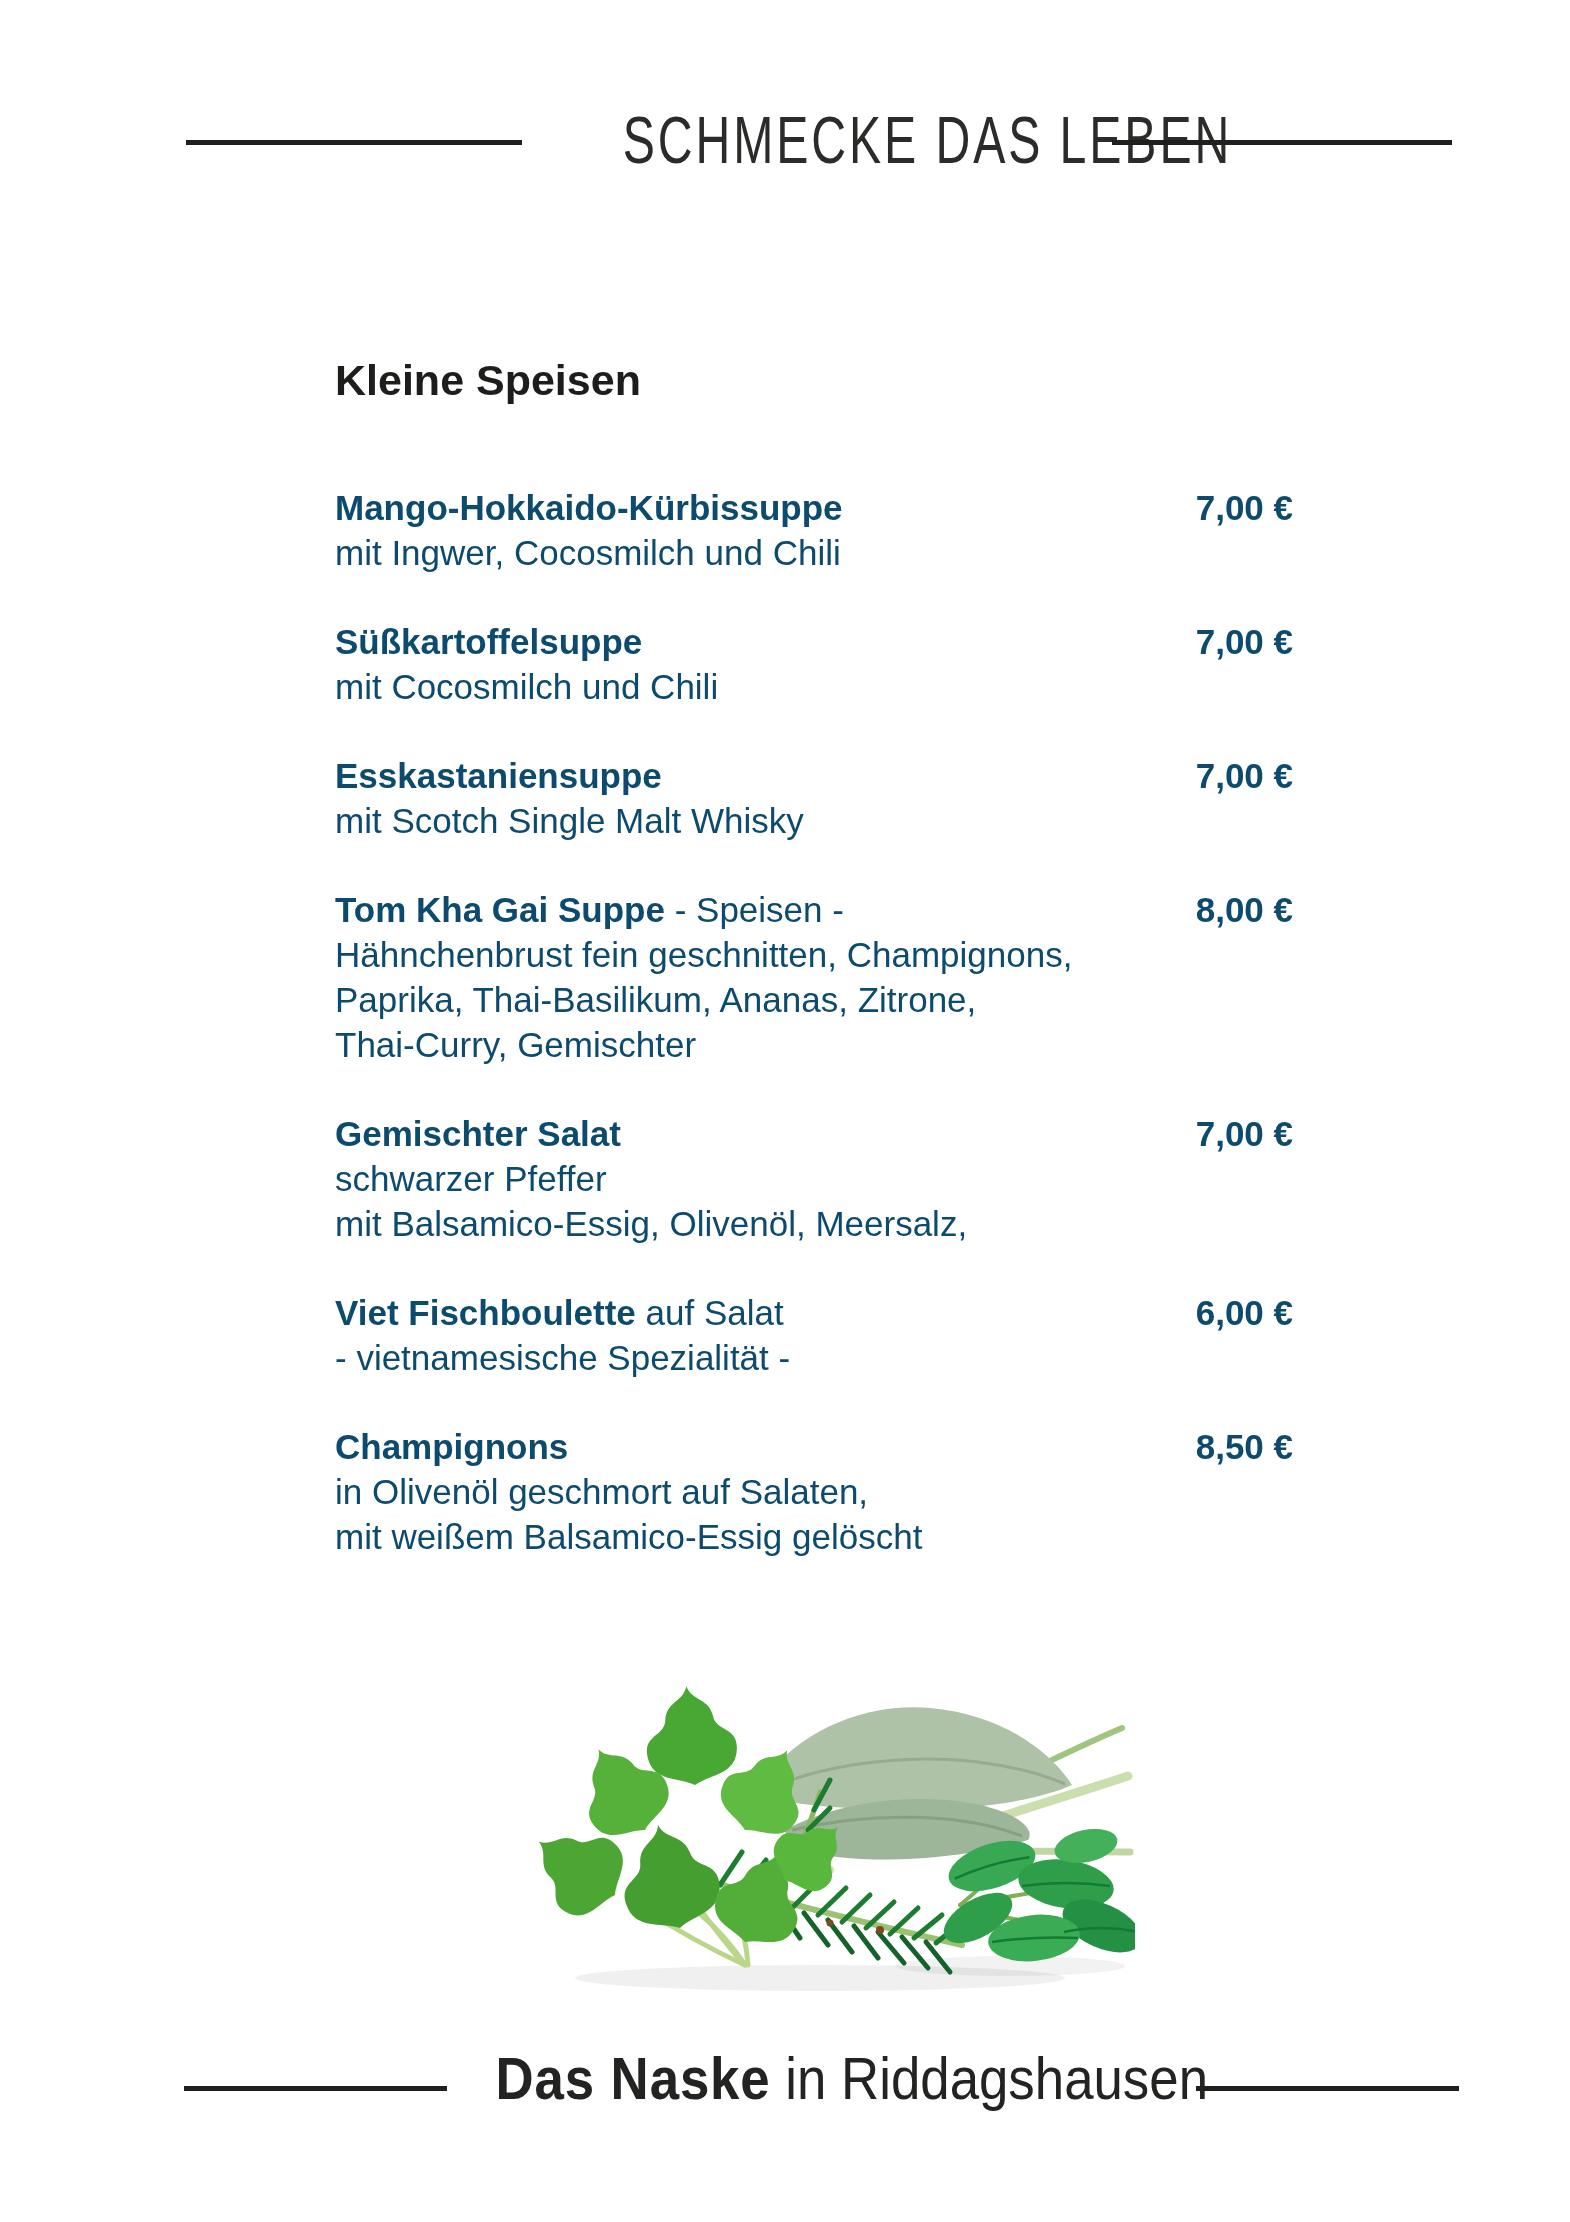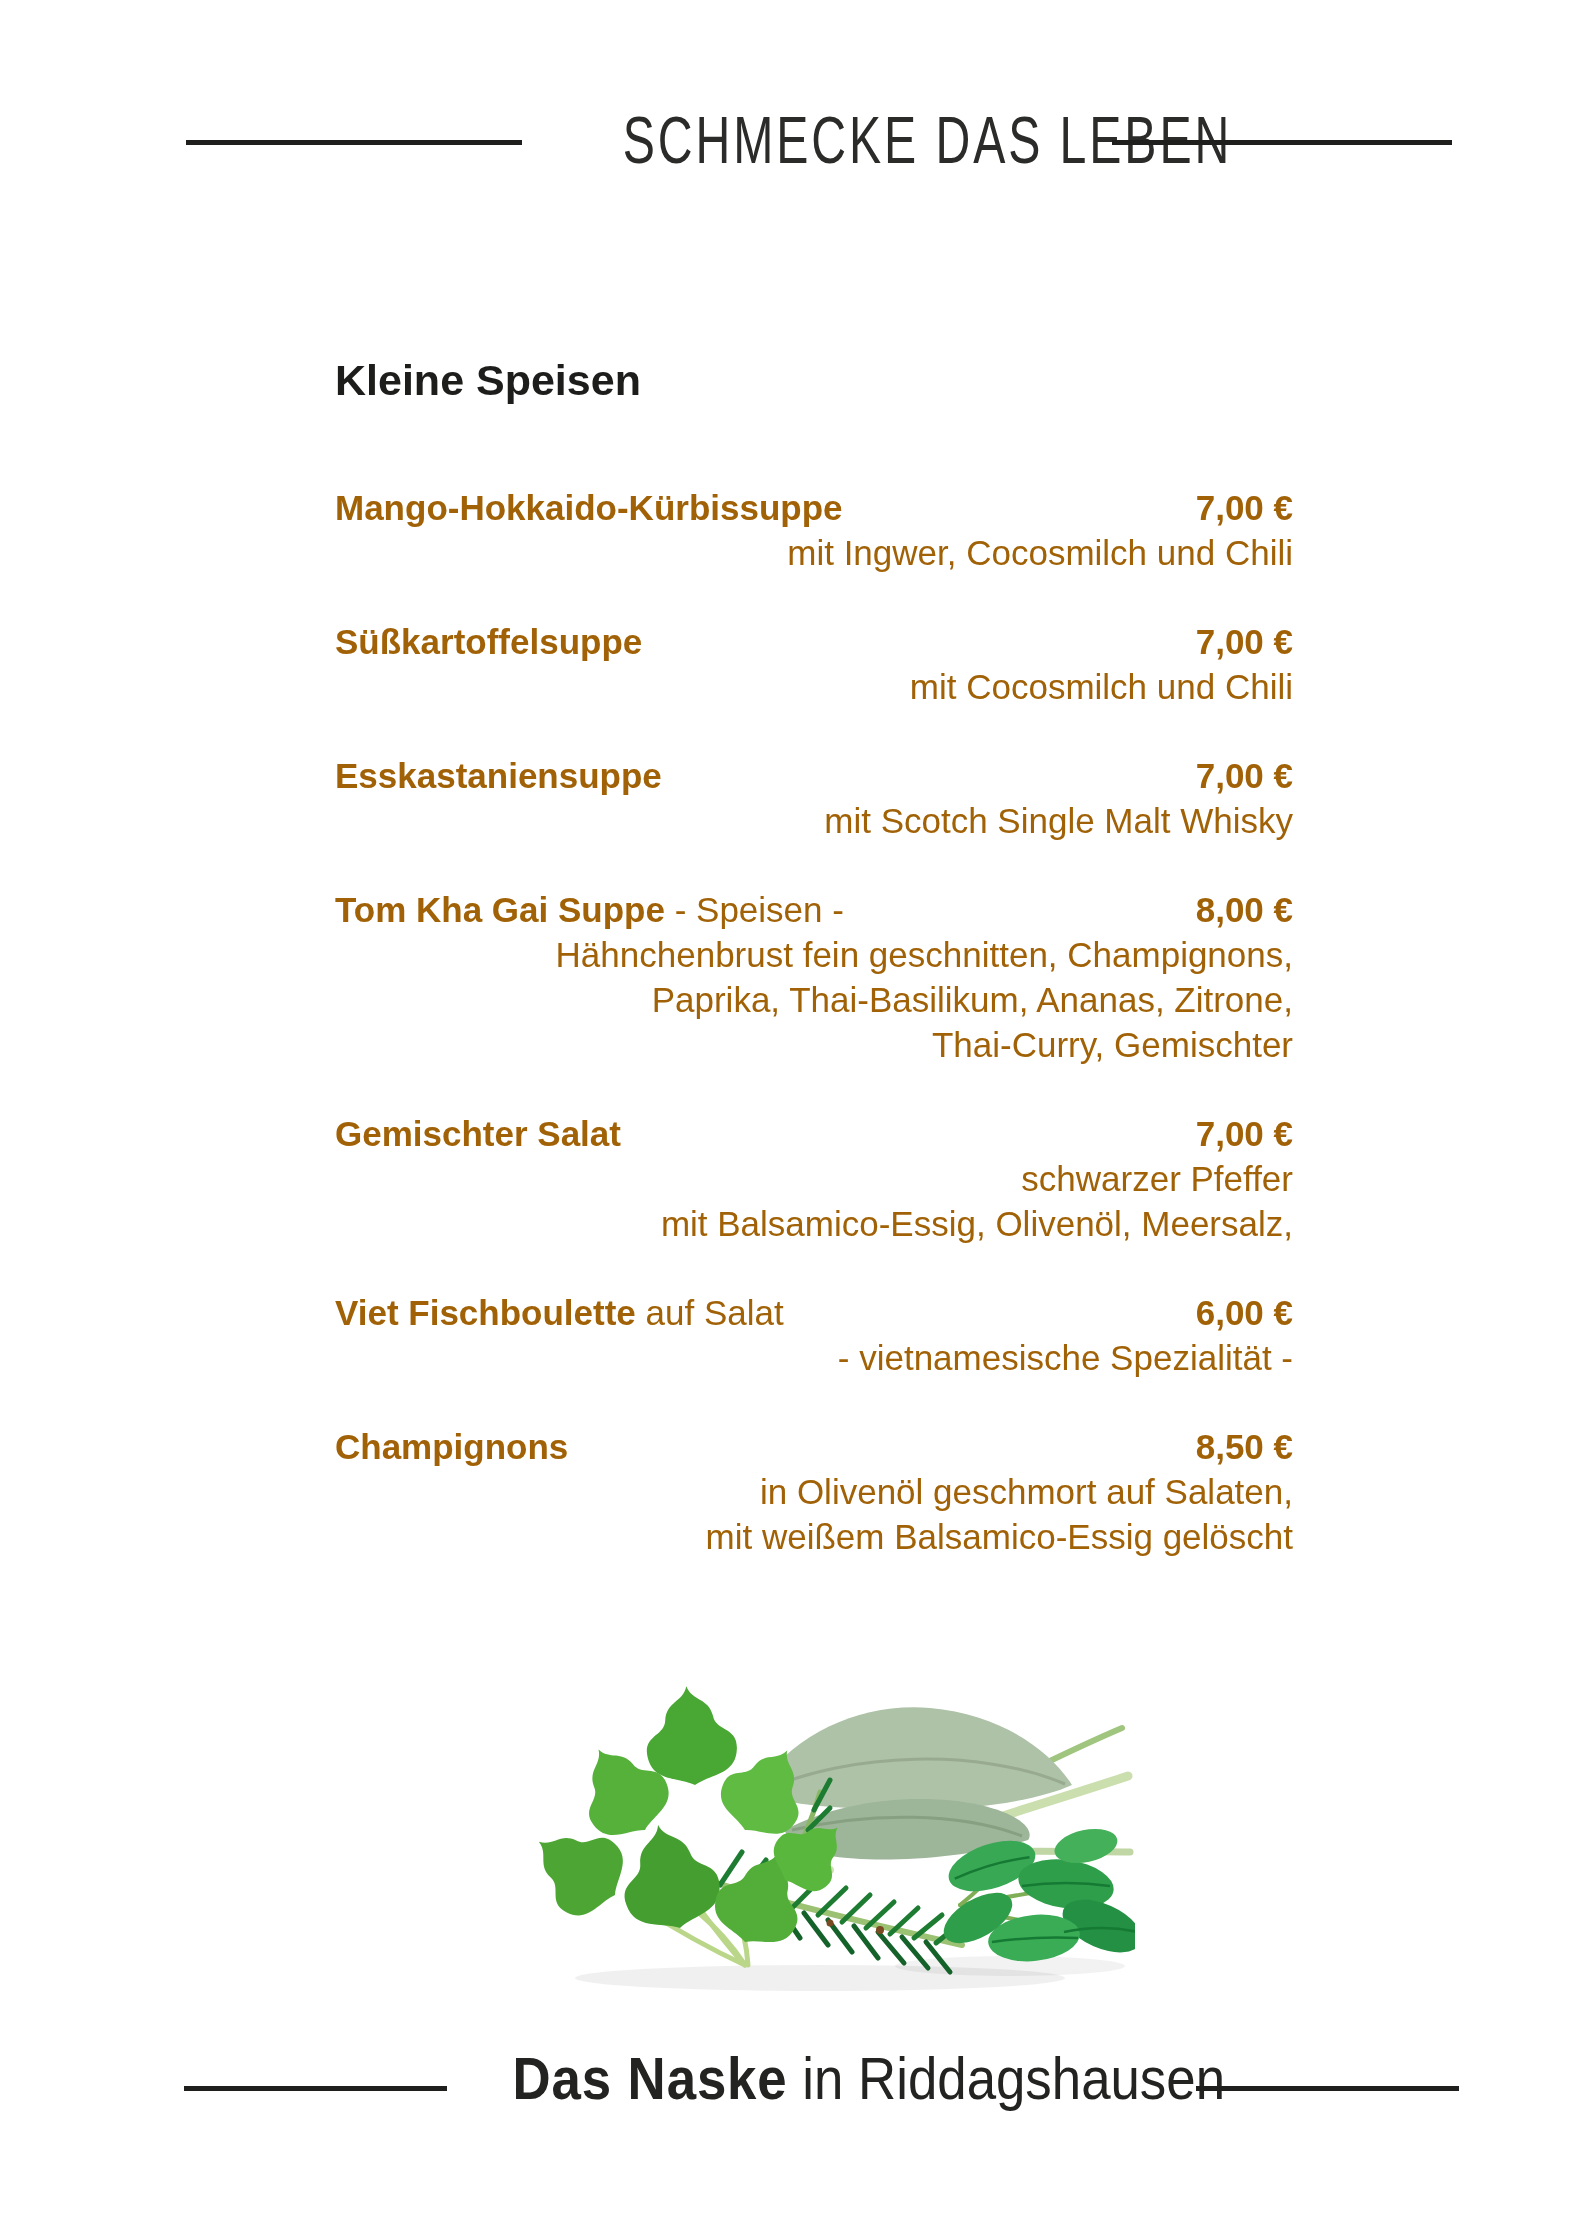--- a/index.html
+++ b/index.html
@@ -31,7 +31,7 @@
 
   .menu-list { position:absolute; left:335px; top:485px; width:958px; }
   .item { margin:0 0 44px 0; }
-  .item p { margin:0; font-size:35px; line-height:45px; color:#a16207;text-align:right; }
+  .item p { margin:0; font-size:35px; line-height:45px; color:#0c4a6e; }
   .item-head { display:flex; justify-content:space-between; align-items:baseline; }
   .item-name { font-weight:normal; }
   .item-name b { font-weight:bold; }

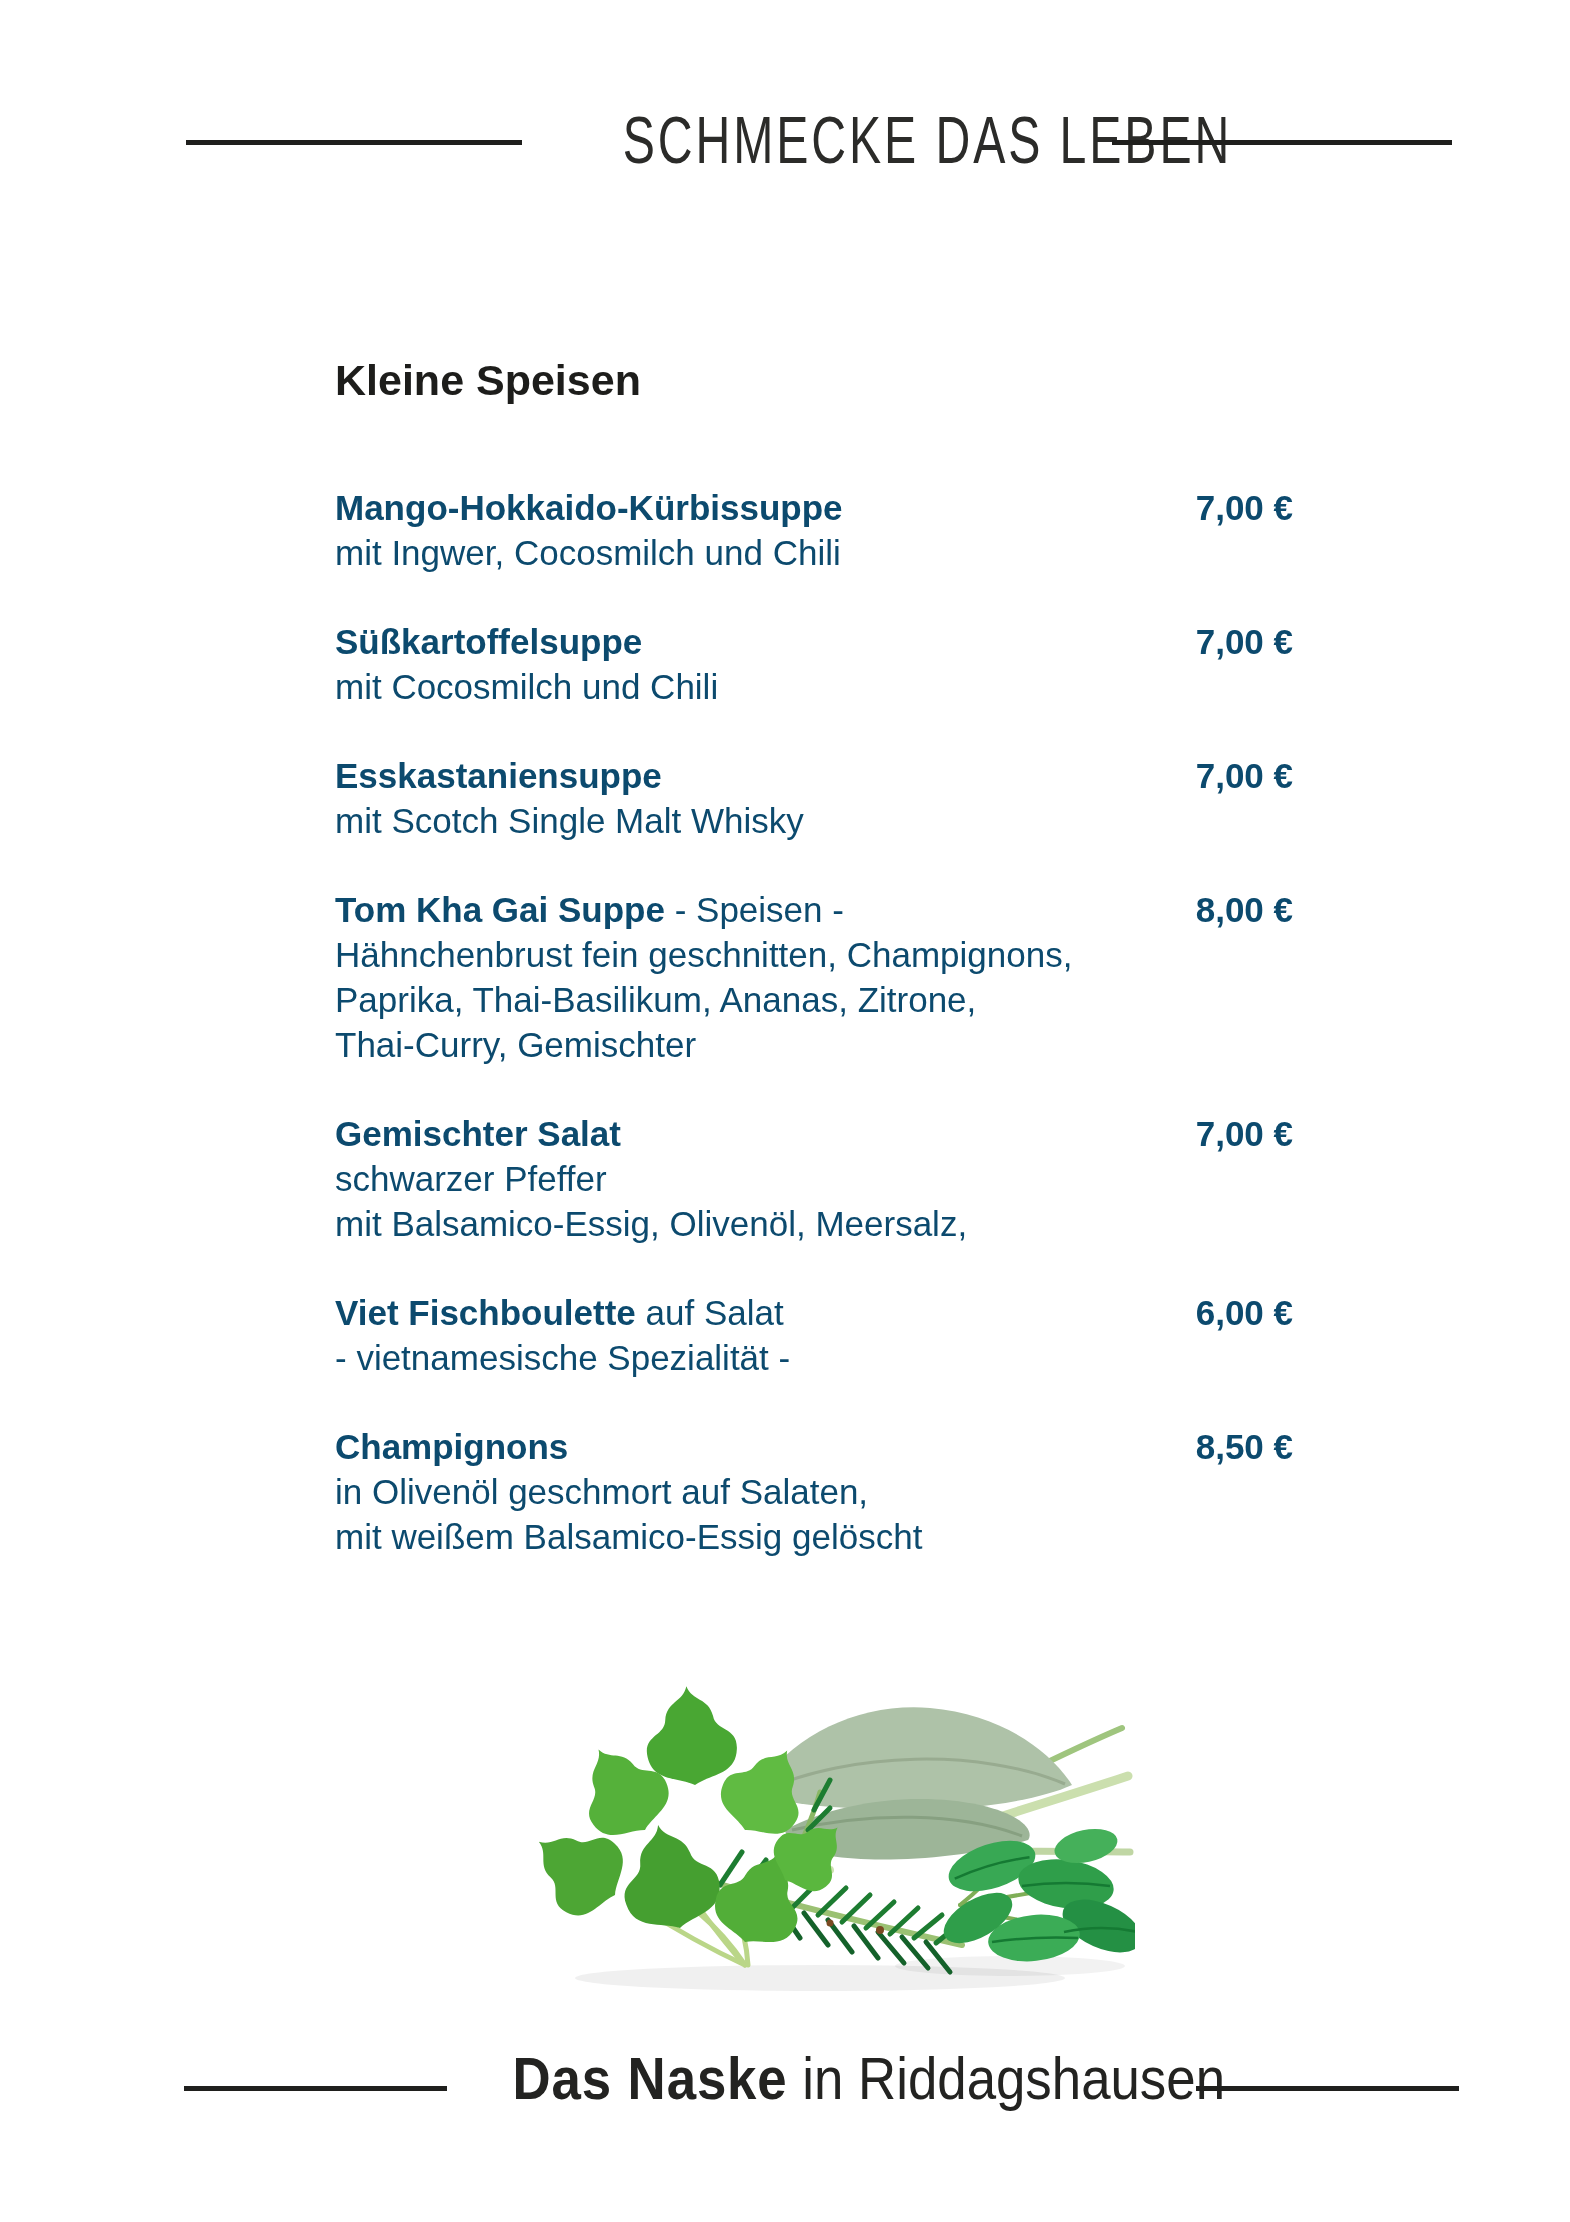--- a/index.html
+++ b/index.html
@@ -41,7 +41,7 @@
   .herbs svg { display:block; width:100%; height:100%; }
 
   .footer-title {
-    position:absolute; left:464px; top:2044px; width:749px;
+    position:absolute; left:447px; top:2044px; width:749px;
     text-align:right; white-space:nowrap;
   }
   .footer-title .inner {

